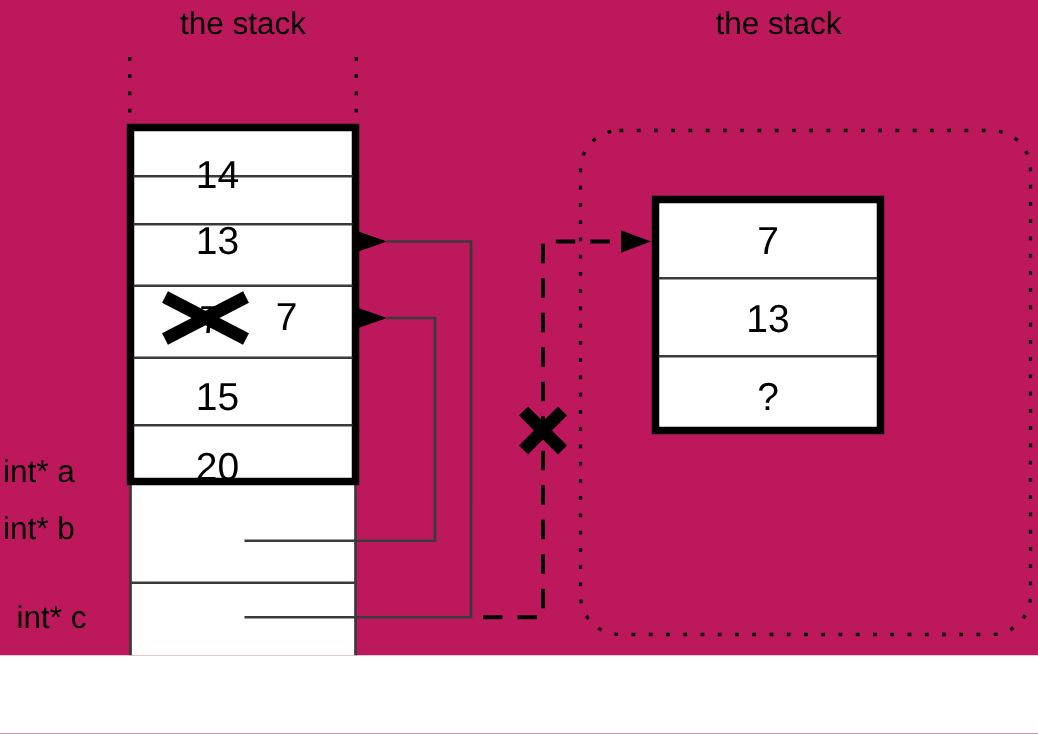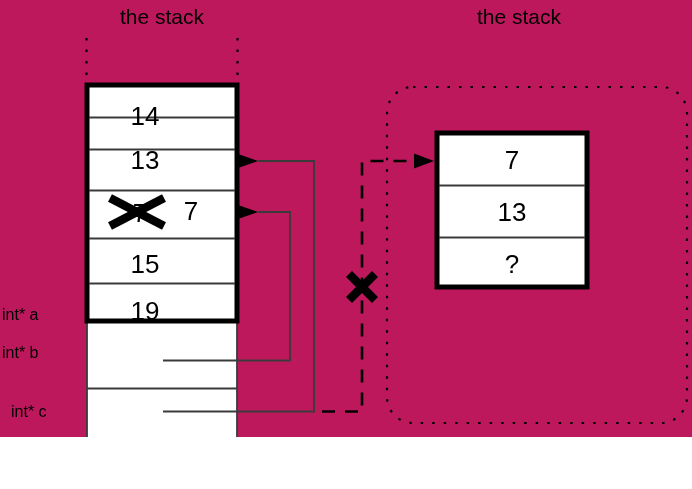--- a/index.html
+++ b/index.html
@@ -38,7 +38,7 @@
     text-align: center;
   }
   .varlbl {
-    font-size: 16px;
+    font-size: 21px;
     text-align: left;
   }
   .center-abs {

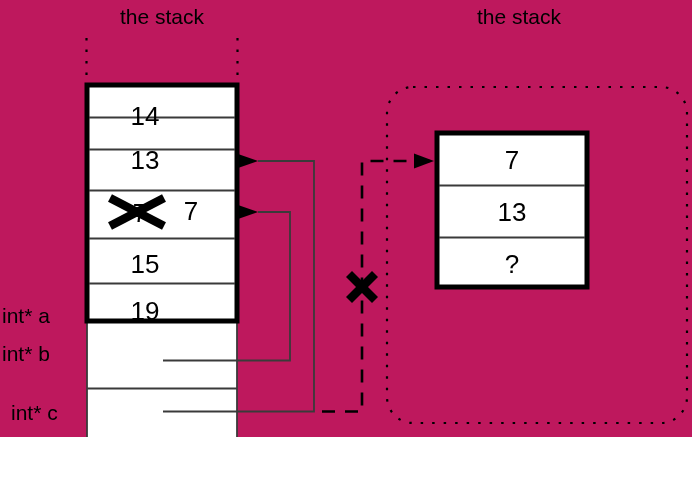--- a/index.html
+++ b/index.html
@@ -123,7 +123,7 @@
   <div class="lbl cellval center-abs" style="left:140px; top:213px;">7</div>
   <div class="lbl cellval center-abs" style="left:191px; top:211px;">7</div>
   <div class="lbl cellval center-abs" style="left:145px; top:264px;">15</div>
-  <div class="lbl cellval center-abs" style="left:145px; top:311px;">19</div>
+  <div class="lbl cellval center-abs" style="left:145px; top:311px;">20</div>
 
   <div class="lbl varlbl left-mid" style="left:2px; top:315px;">int* a</div>
   <div class="lbl varlbl left-mid" style="left:2px; top:353px;">int* b</div>

